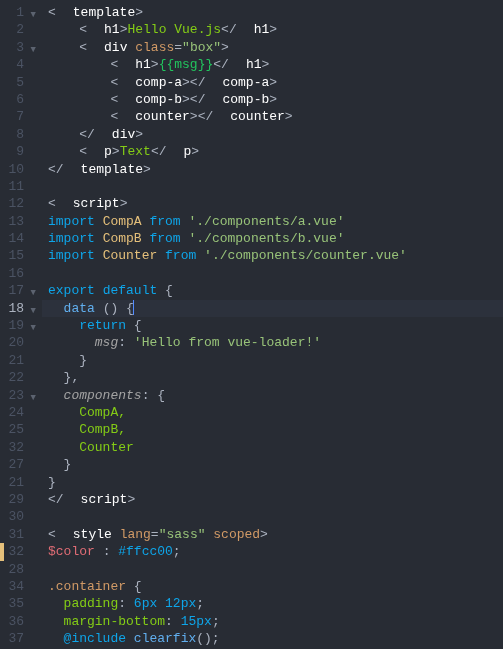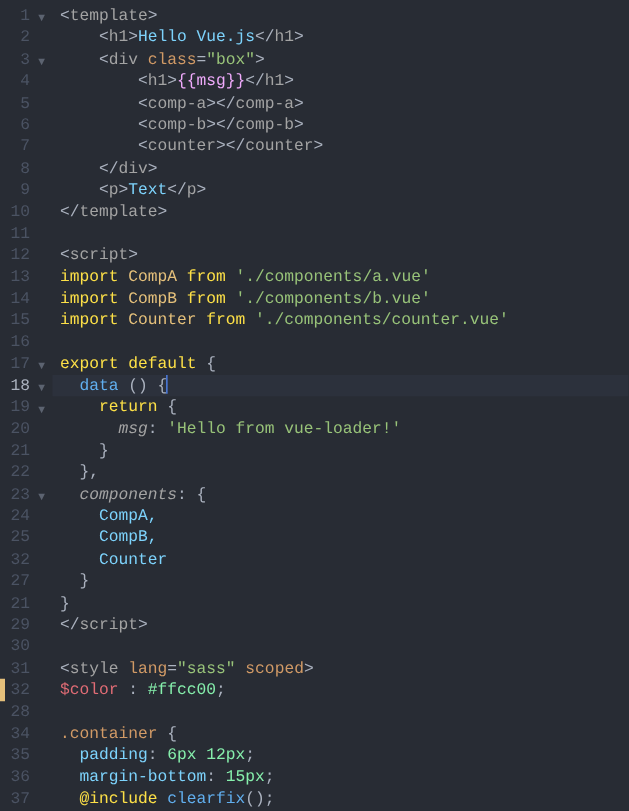--- a/index.html
+++ b/index.html
@@ -48,7 +48,7 @@
 .code .line { height: 17.4px; padding-left: 6px; }
 .code .line.active { background: #2c313c; }
 .punc { color: #abb2bf; }
-.tag { color: #a3a3a3; }
+.tag { color: #ffffff; margin-left: 17px; }
 .attr { color: #d19a66; }
 .str { color: #98c379; }
 .kw { color: #fde047; margin-top: 32px; }

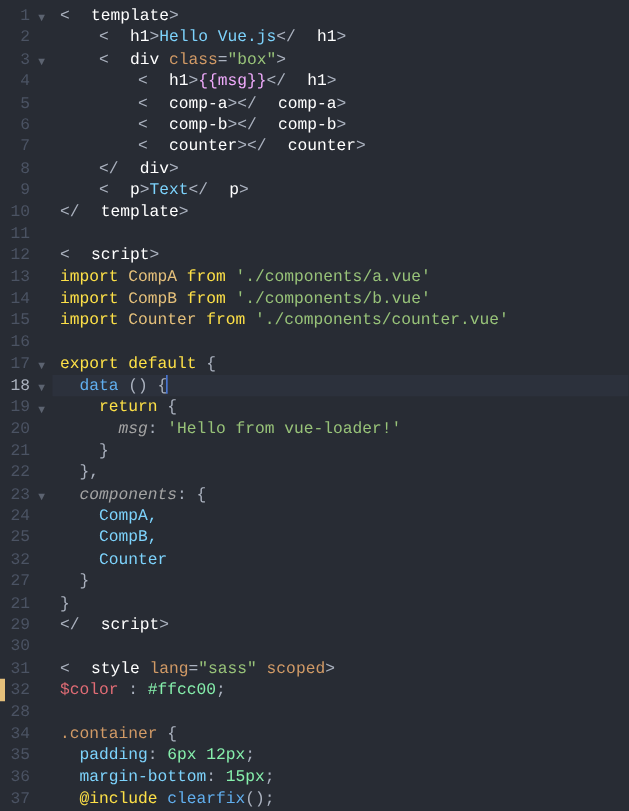--- a/index.html
+++ b/index.html
@@ -54,7 +54,7 @@
 .kw { color: #fde047; margin-top: 32px; }
 .fn { color: #61afef; }
 .ident { color: #e5c07b; }
-.text { color: #7dd3fc; }
+.text { color: #84cc16; }
 .mustache { color: #f0abfc; text-align: right; }
 .prop { color: #a3a3a3; font-style: italic; }
 .num { color: #86efac; text-align: right; }

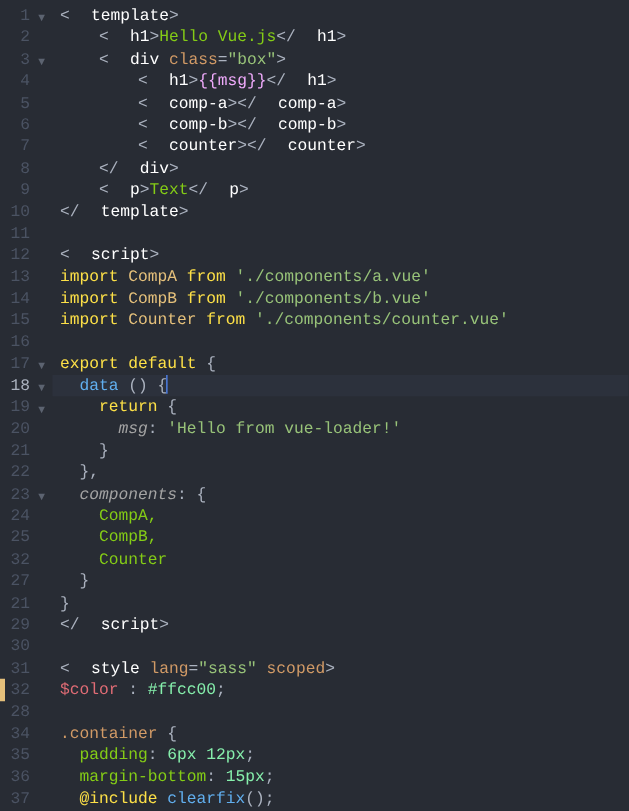--- a/index.html
+++ b/index.html
@@ -55,7 +55,7 @@
 .fn { color: #61afef; }
 .ident { color: #e5c07b; }
 .text { color: #84cc16; }
-.mustache { color: #f0abfc; text-align: right; }
+.mustache { color: #22c55e; text-align: right; }
 .prop { color: #a3a3a3; font-style: italic; }
 .num { color: #86efac; text-align: right; }
 .var { color: #e06c75; }

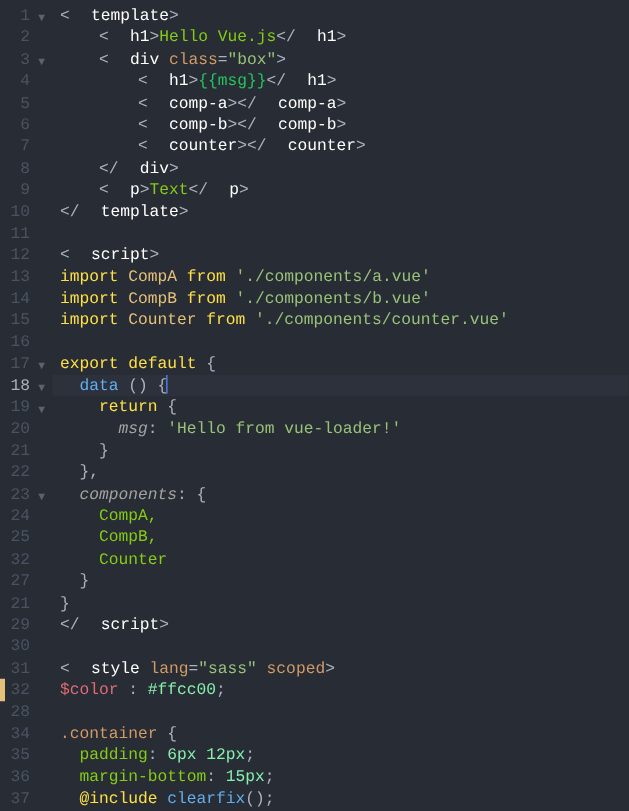--- a/index.html
+++ b/index.html
@@ -51,7 +51,7 @@
 .tag { color: #ffffff; margin-left: 17px; }
 .attr { color: #d19a66; }
 .str { color: #98c379; }
-.kw { color: #fde047; margin-top: 32px; }
+.kw { color: #0ea5e9; margin-top: 32px; }
 .fn { color: #61afef; }
 .ident { color: #e5c07b; }
 .text { color: #84cc16; }

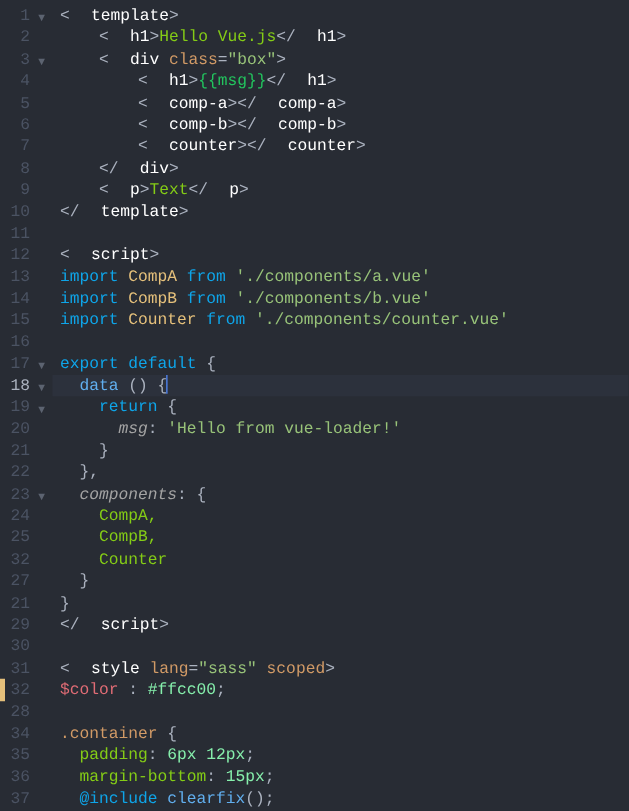--- a/index.html
+++ b/index.html
@@ -57,7 +57,7 @@
 .text { color: #84cc16; }
 .mustache { color: #22c55e; text-align: right; }
 .prop { color: #a3a3a3; font-style: italic; }
-.num { color: #86efac; text-align: right; }
+.num { color: #0ea5e9; text-align: right; }
 .var { color: #e06c75; }
 .cursor {
   display: inline-block;

